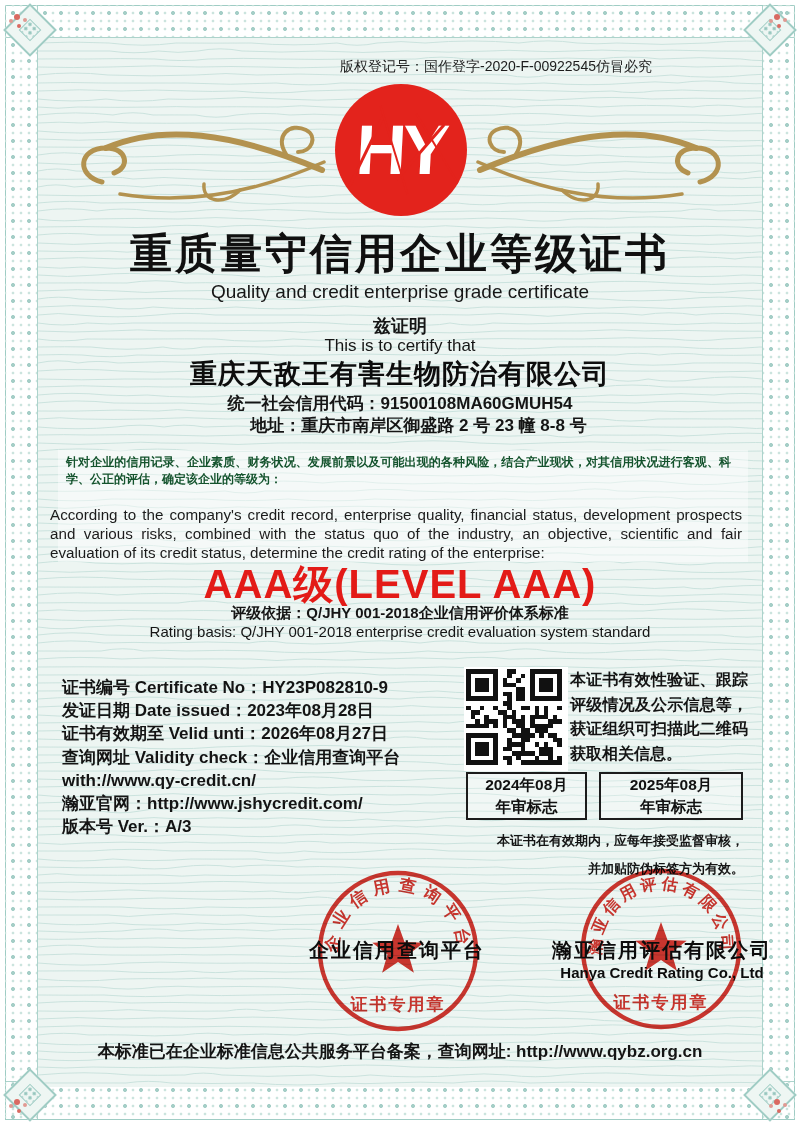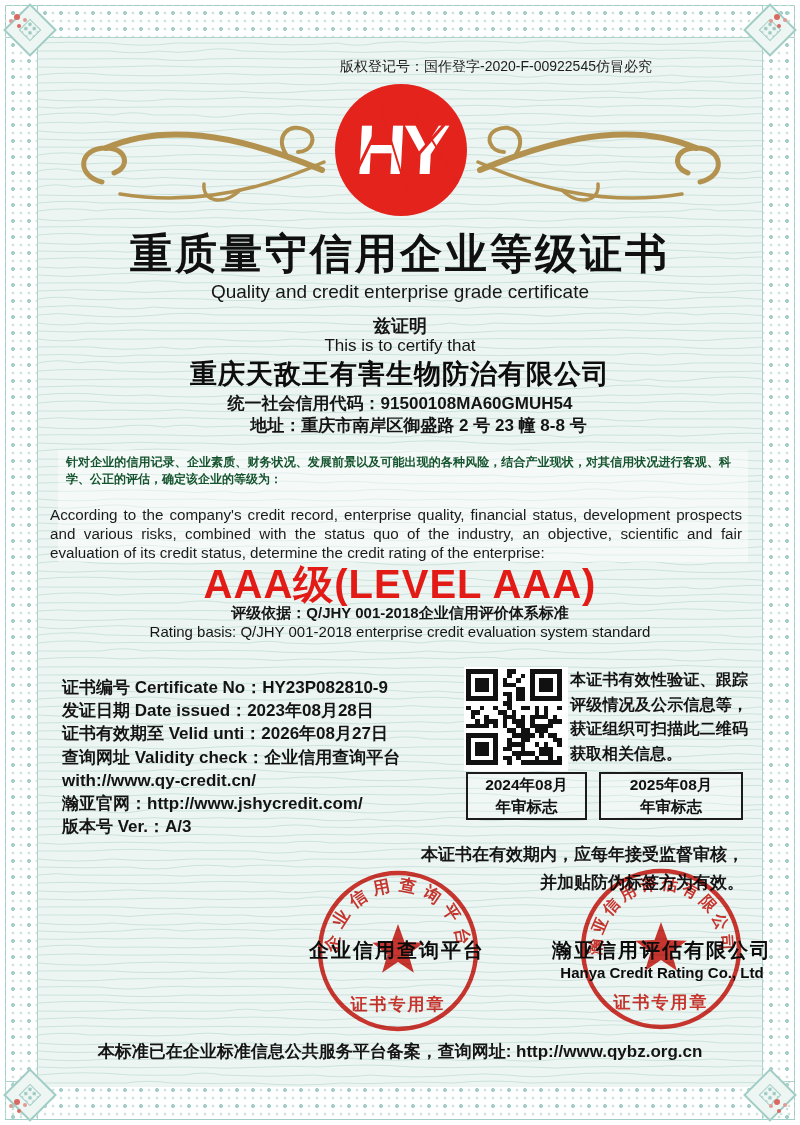--- a/index.html
+++ b/index.html
@@ -66,7 +66,7 @@
         display:flex;flex-direction:column;align-items:center;justify-content:center;line-height:1.4;
         font-size:15.5px;font-weight:600;color:#111;background:rgba(255,255,255,.25);}
   .annual.a1{left:466px;width:117px;} .annual.a2{left:599px;width:140px;}
-  .validity{right:56px;top:827px;text-align:right;font-size:17px;font-weight:700;line-height:28px;z-index:3;margin-top:14px;}
+  .validity{right:56px;top:827px;text-align:right;font-size:13px;font-weight:700;line-height:28px;z-index:3;}
   
   .seal{position:absolute;width:170px;height:170px;z-index:4;mix-blend-mode:multiply;opacity:.92;}
   .seal.sl{left:313px;top:866px;} .seal.sr{left:576px;top:864px;}

